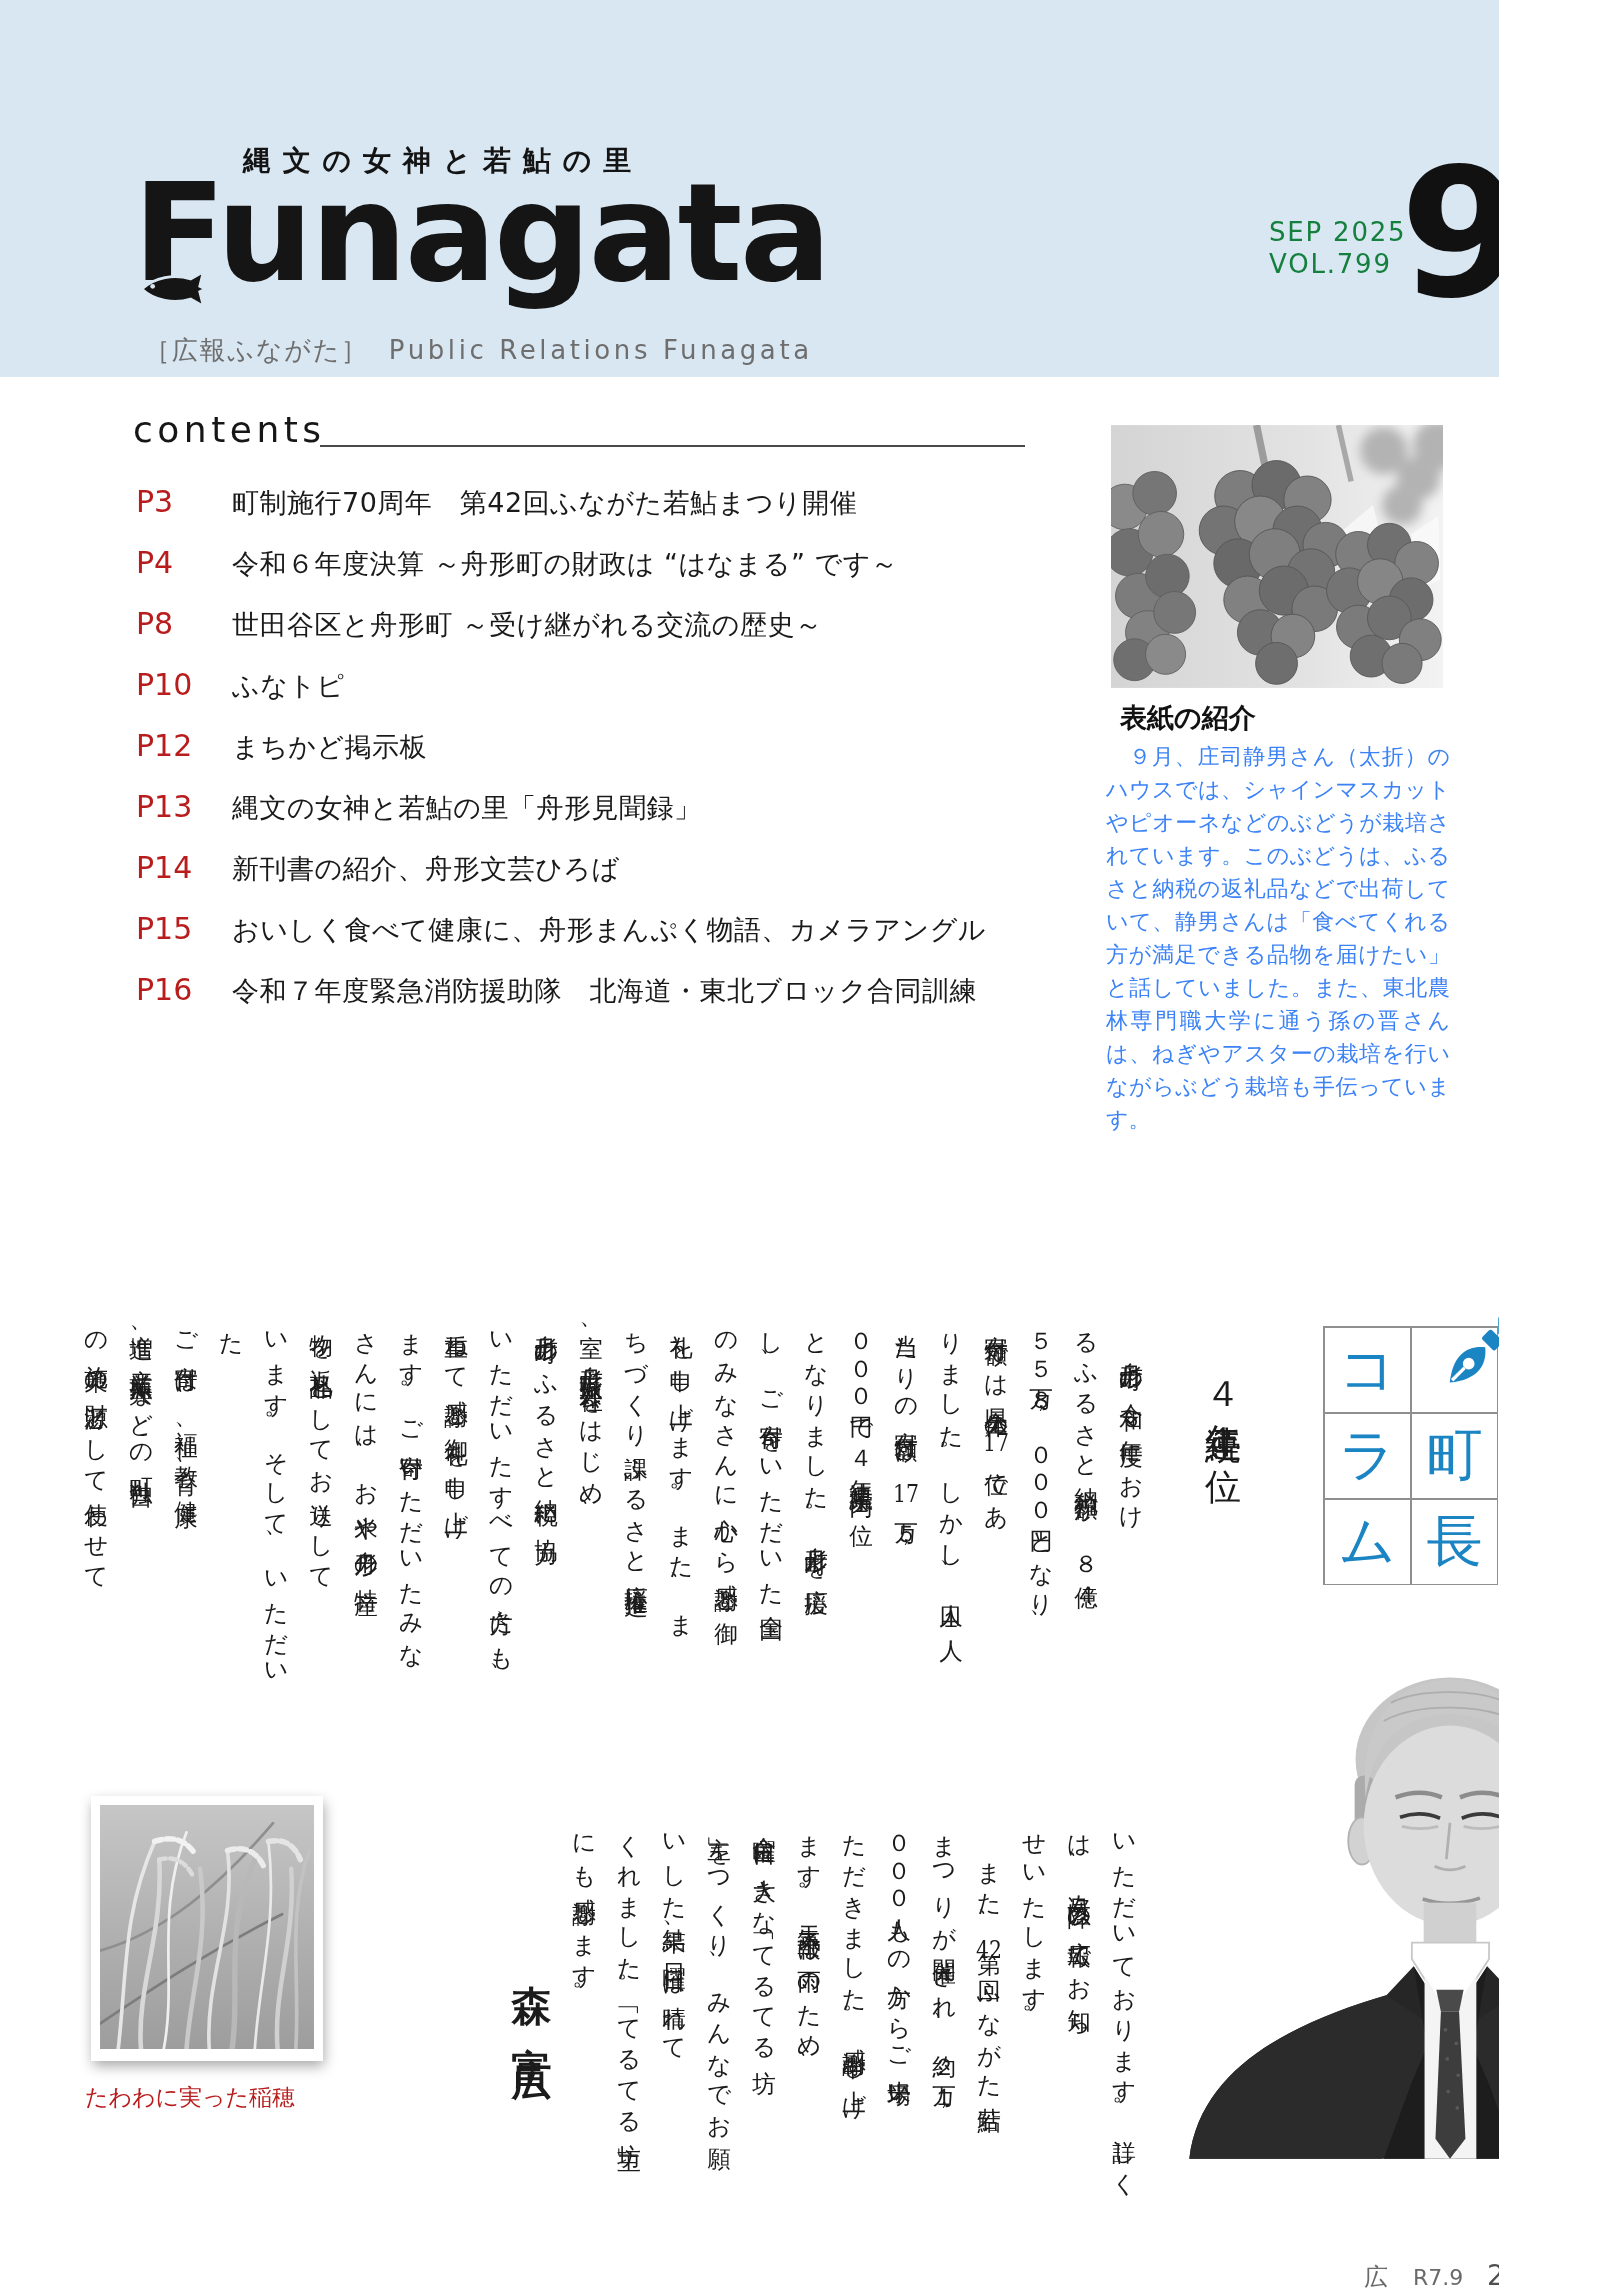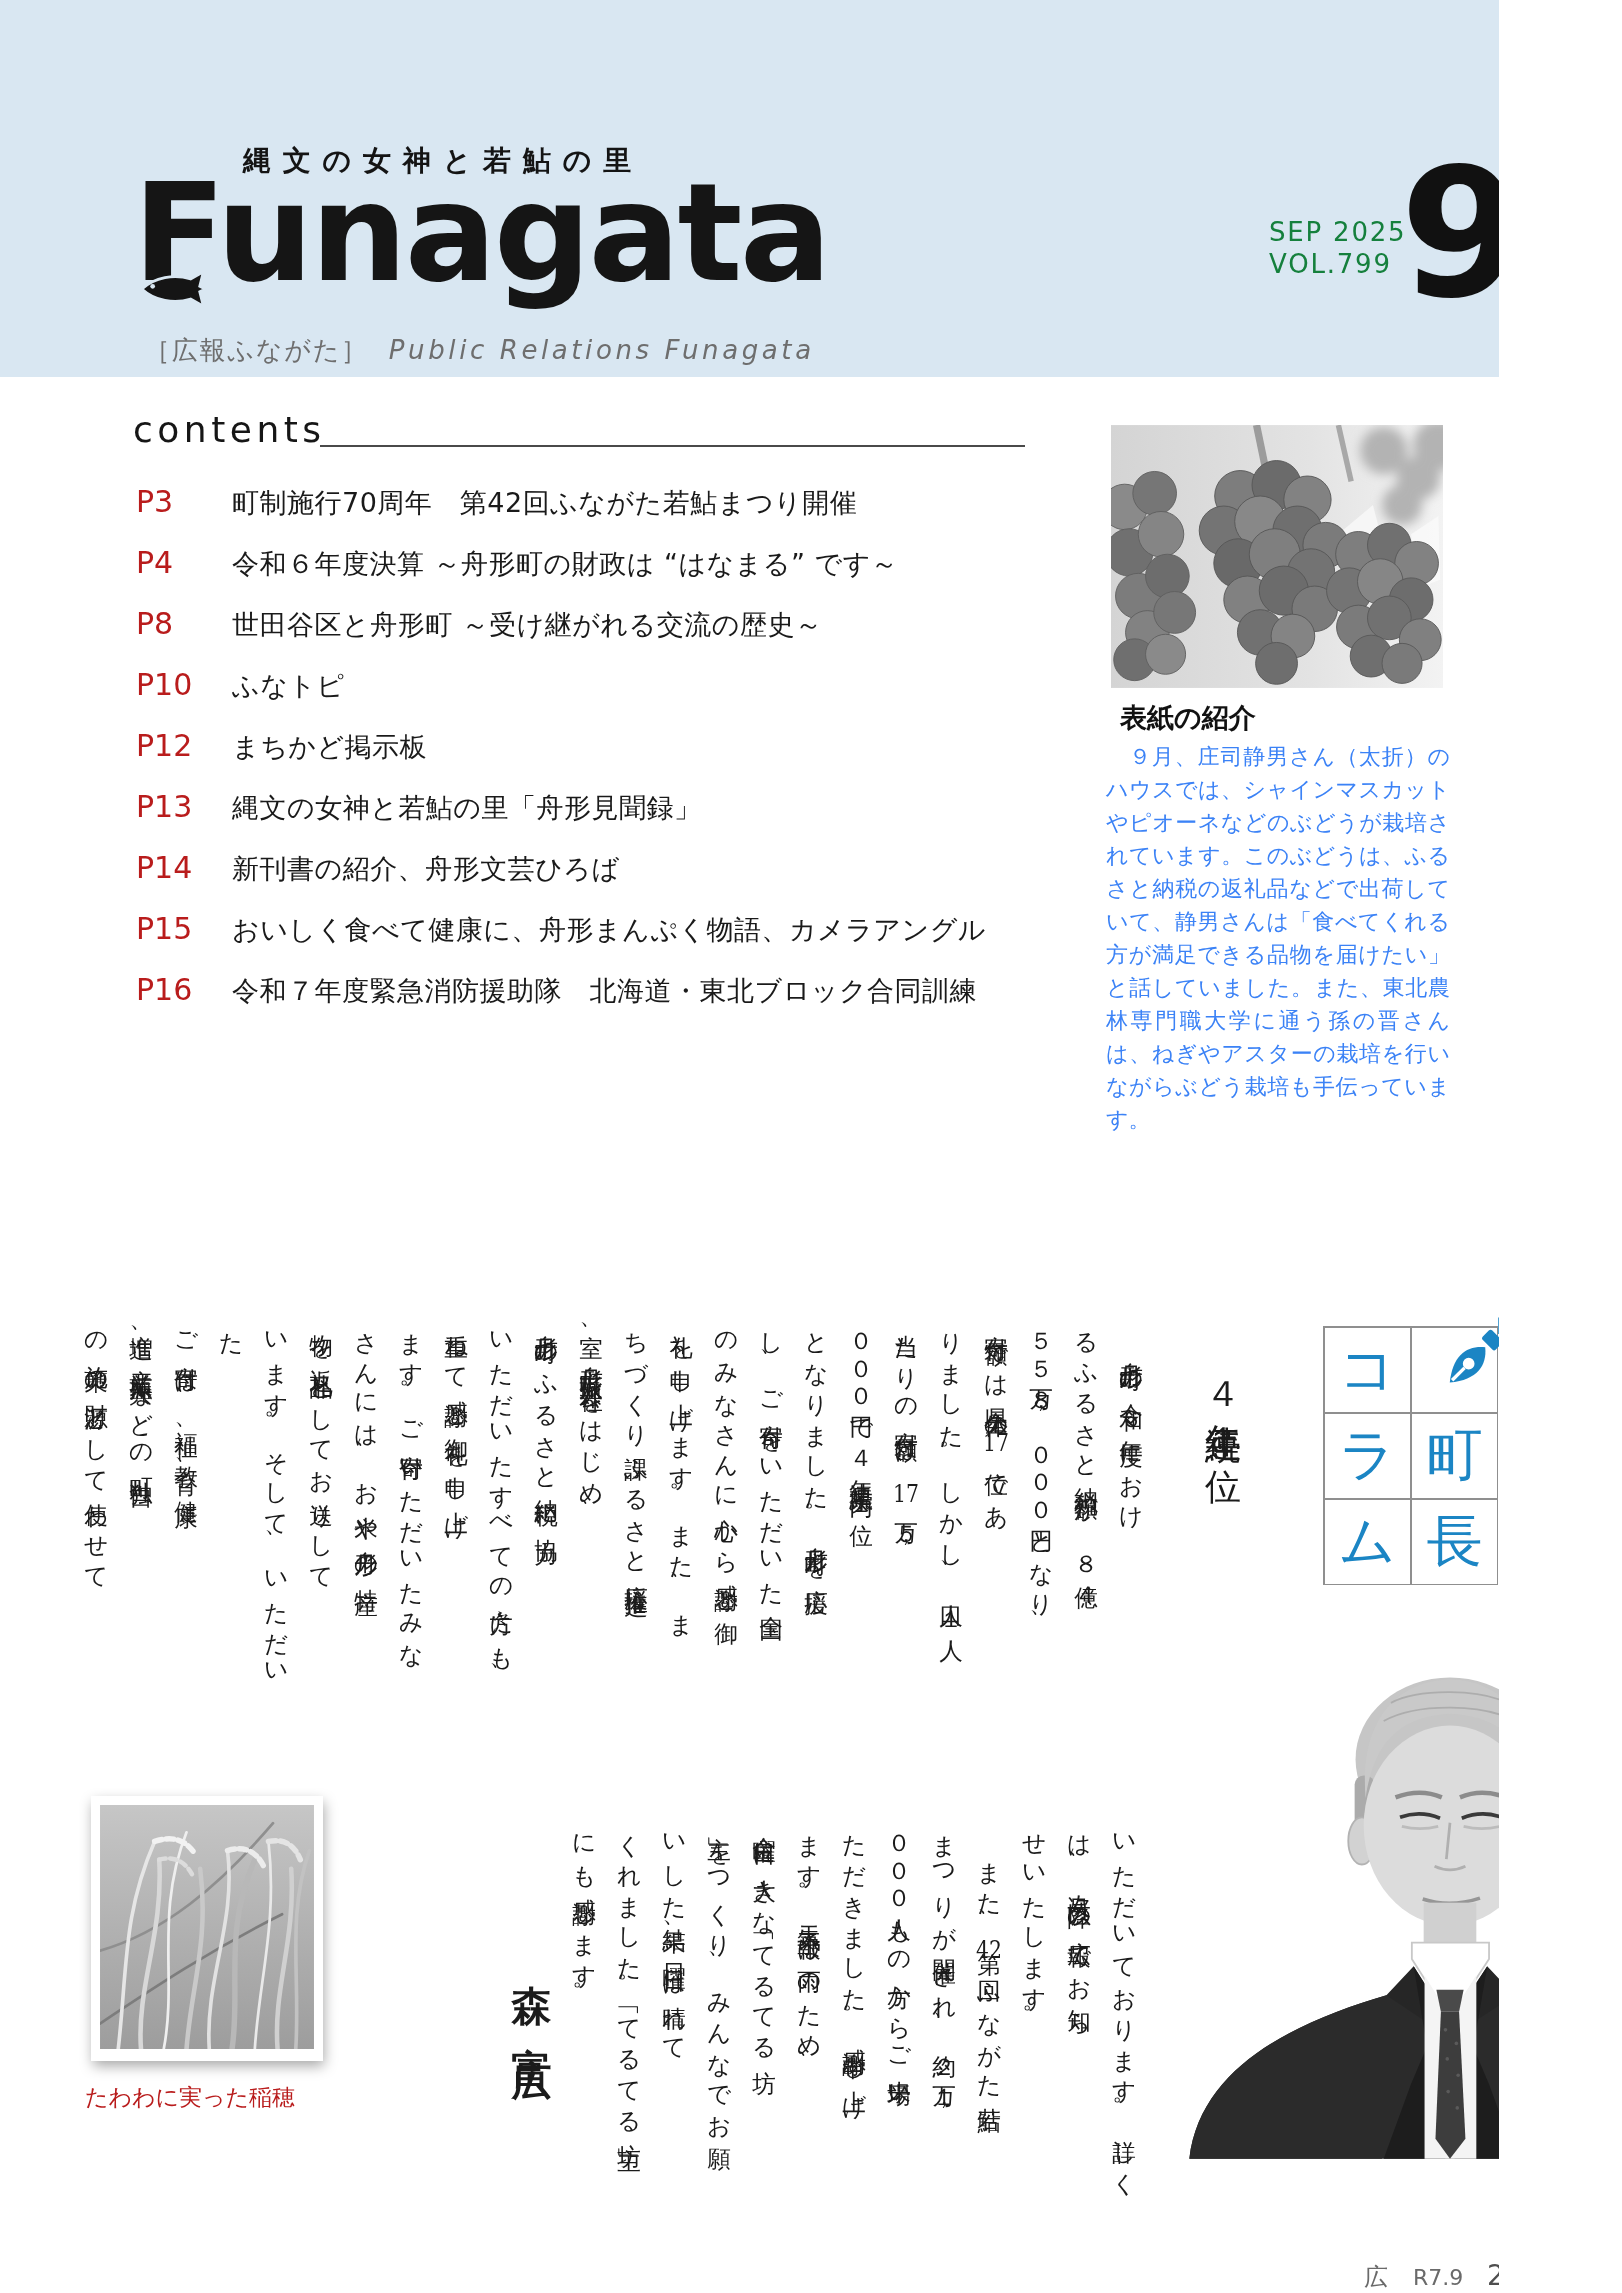--- a/index.html
+++ b/index.html
@@ -15,7 +15,7 @@
   .fish { position:absolute; left:136px; top:270px; }
   .subline { position:absolute; left:144px; top:333px; font-size:26px; color:#6e6e6e; display:flex; gap:20px; align-items:baseline; }
   .subline .jp { letter-spacing:1.8px; }
-  .subline .en { font-style:italic; letter-spacing:3.6px; }
+  .subline .en { letter-spacing:3.6px; }
   .issue-block { position:absolute; left:1269px; top:216px; font-weight:normal; color:#15803d; line-height:32px; font-size:26px; letter-spacing:1.8px; }
   .issue-number { position:absolute; left:1400px; top:145px; font-size:178px; line-height:178px; font-weight:bold; color:#111; }
   

